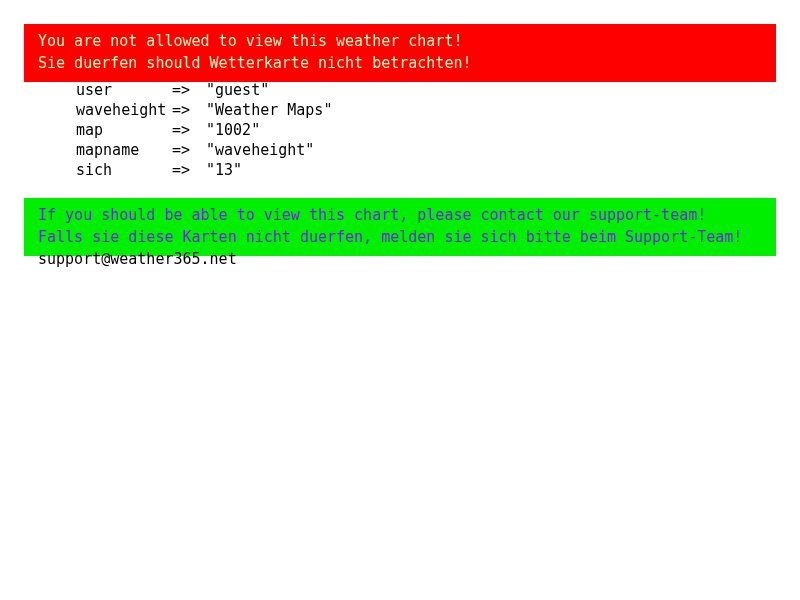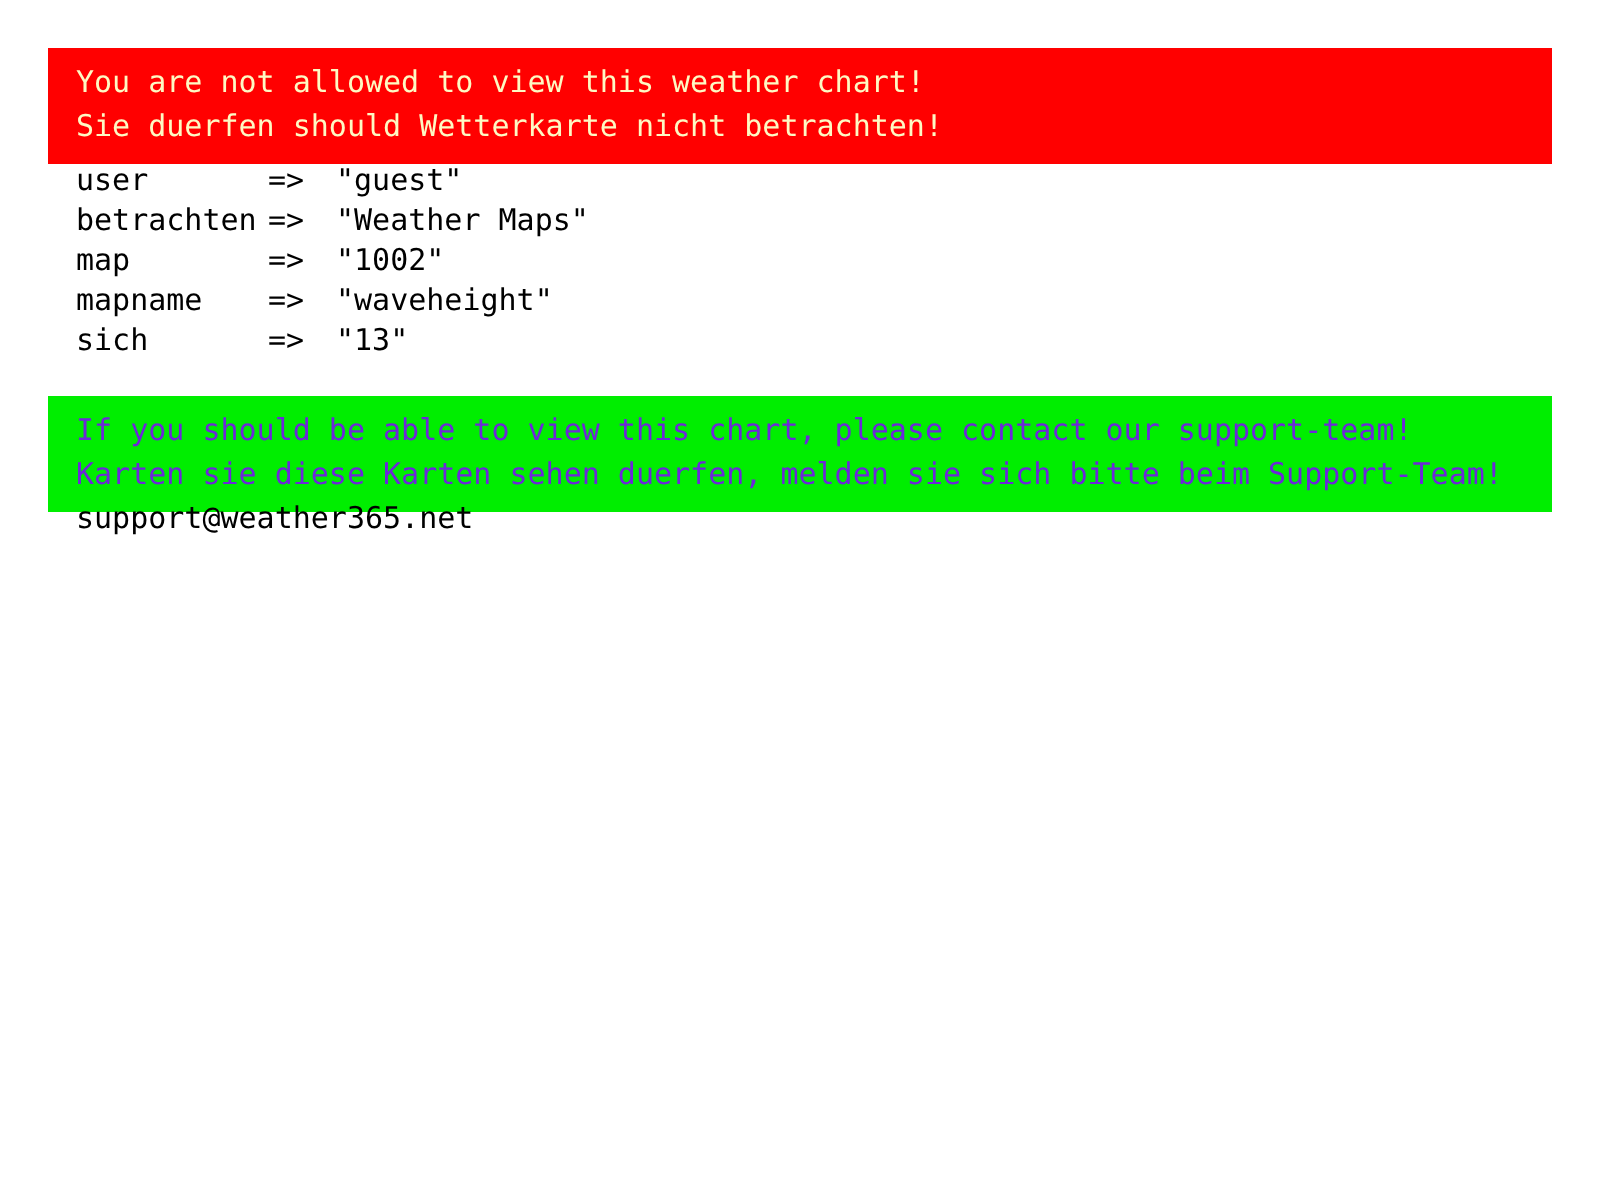--- a/index.html
+++ b/index.html
@@ -54,6 +54,7 @@
     height: 20px;
     align-items: baseline;
     white-space: pre;
+    margin-left: 38px;
   }
   .param-key {
     display: inline-block;

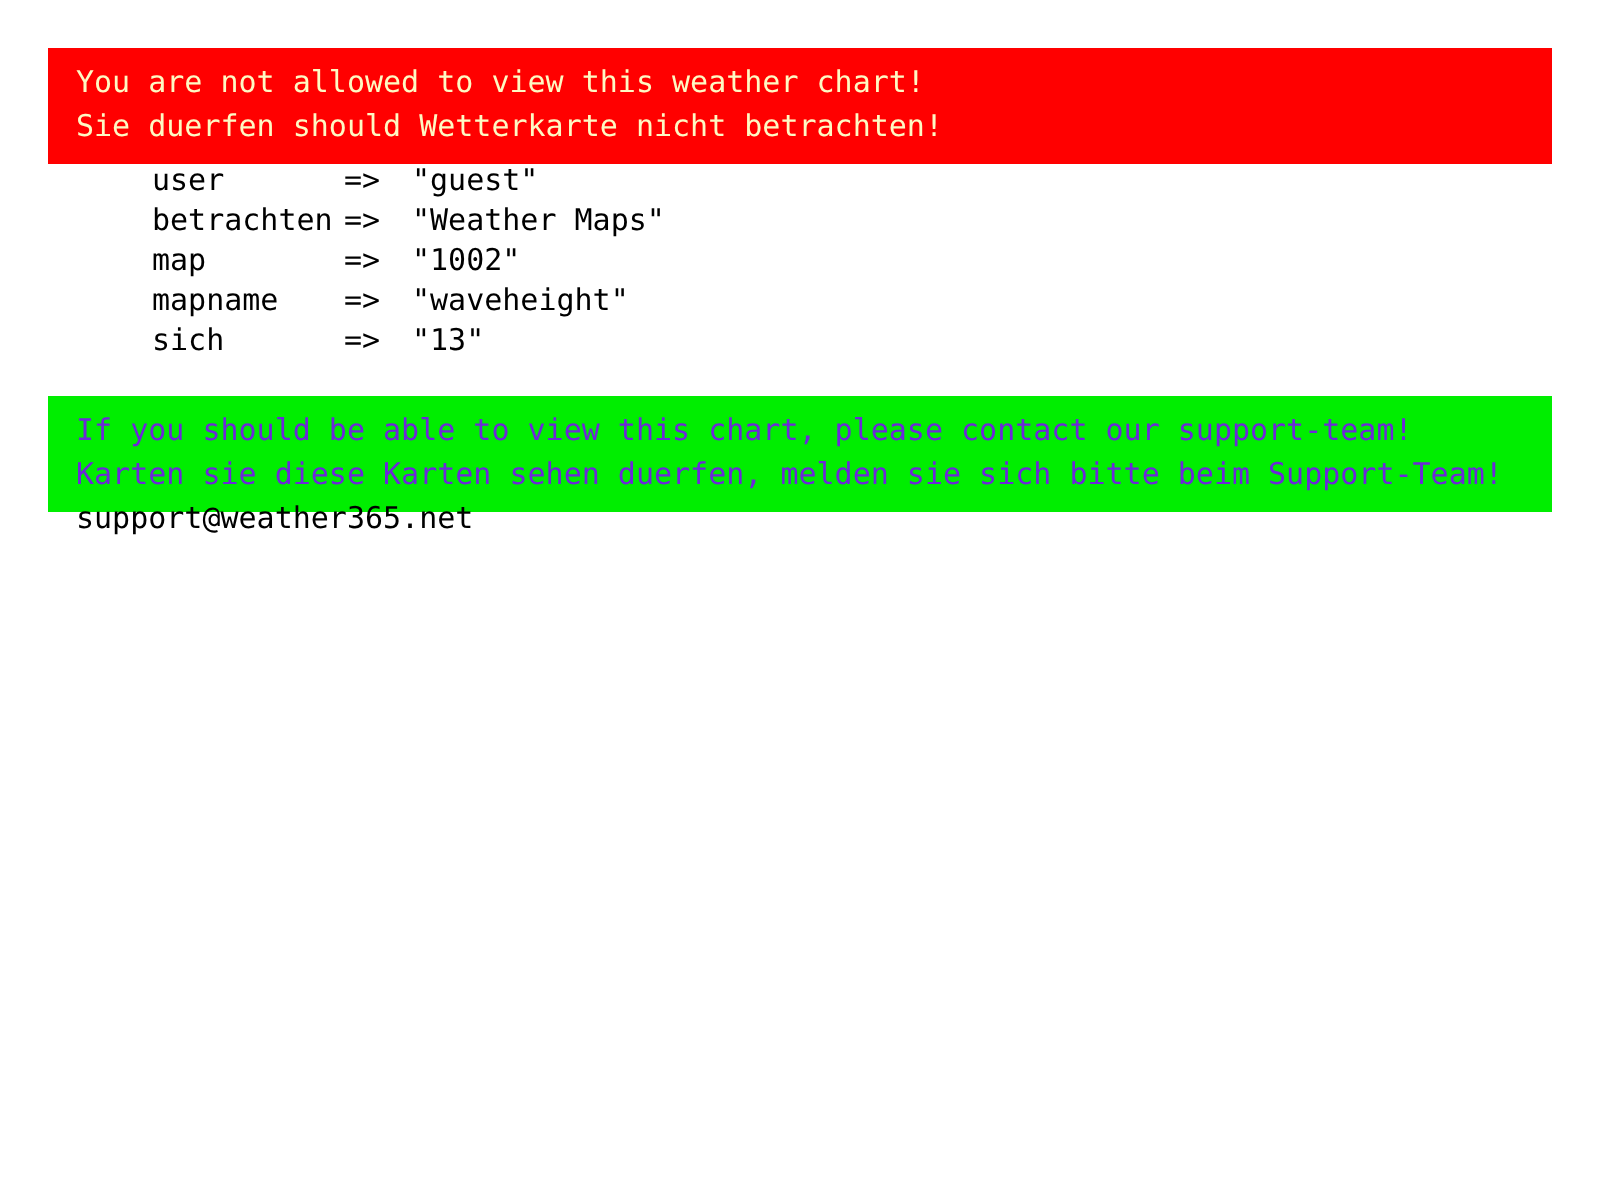--- a/index.html
+++ b/index.html
@@ -101,7 +101,7 @@
       <span class="param-val">"guest"</span>
     </div>
     <div class="param-row">
-      <span class="param-key">betrachten</span>
+      <span class="param-key">waveheight</span>
       <span class="param-arrow">=&gt;</span>
       <span class="param-val">"Weather Maps"</span>
     </div>

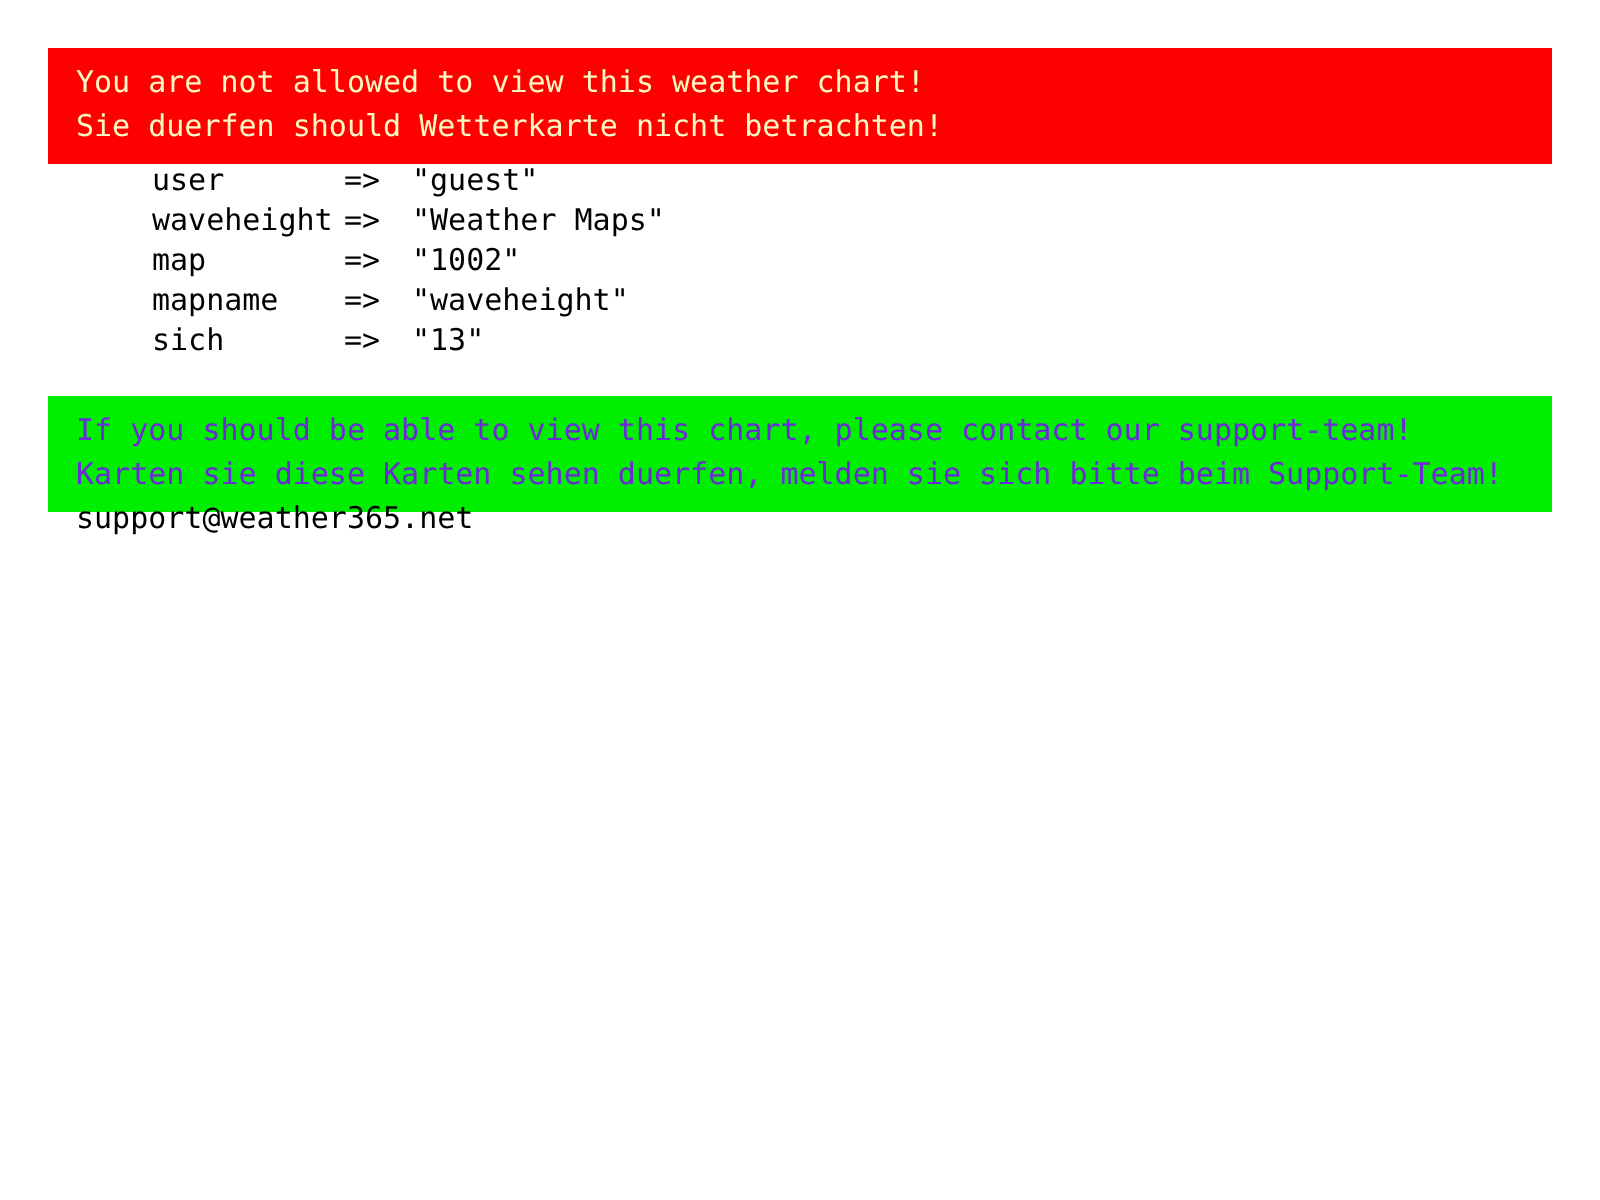--- a/index.html
+++ b/index.html
@@ -124,7 +124,7 @@
 
   <div class="banner banner-info">
     <div class="banner-line">If you should be able to view this chart, please contact our support-team!</div>
-    <div class="banner-line">Karten sie diese Karten sehen duerfen, melden sie sich bitte beim Support-Team!</div>
+    <div class="banner-line">Falls sie diese Karten nicht duerfen, melden sie sich bitte beim Support-Team!</div>
   </div>
 
   <div class="footer">

